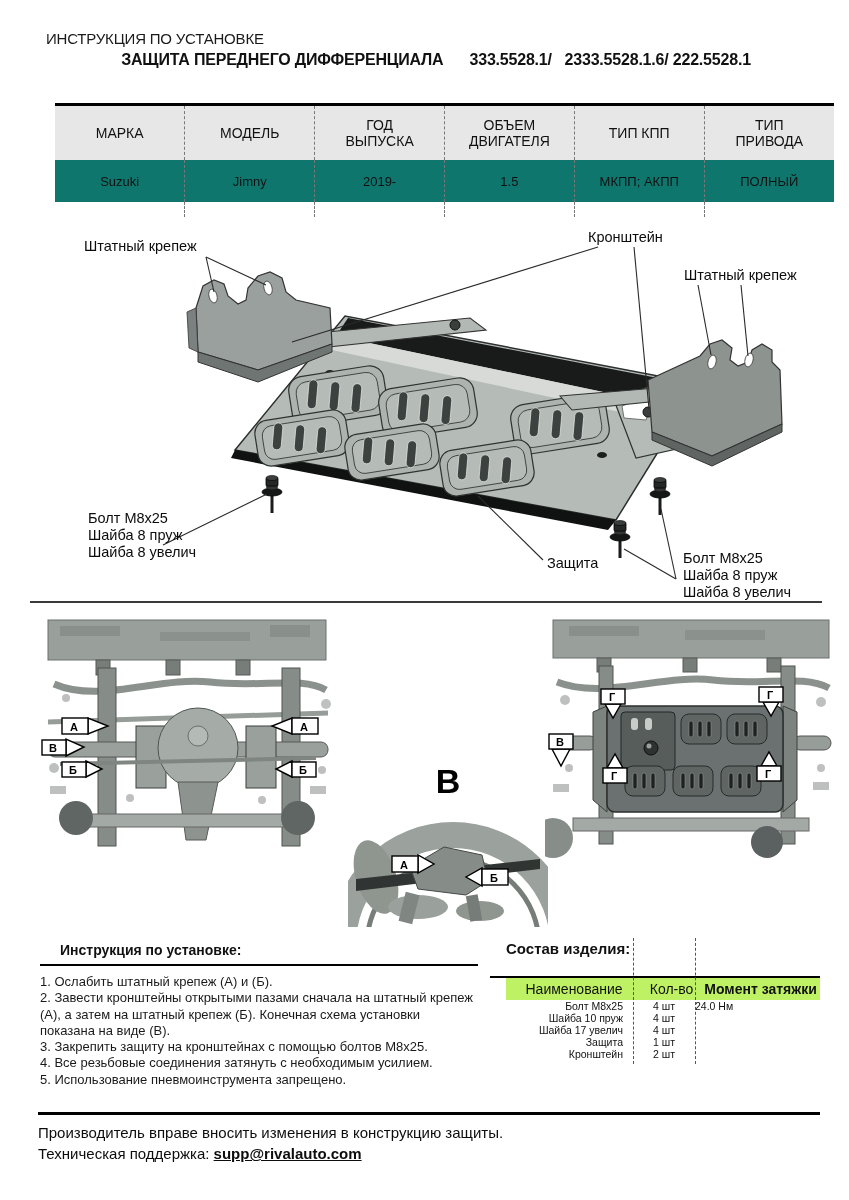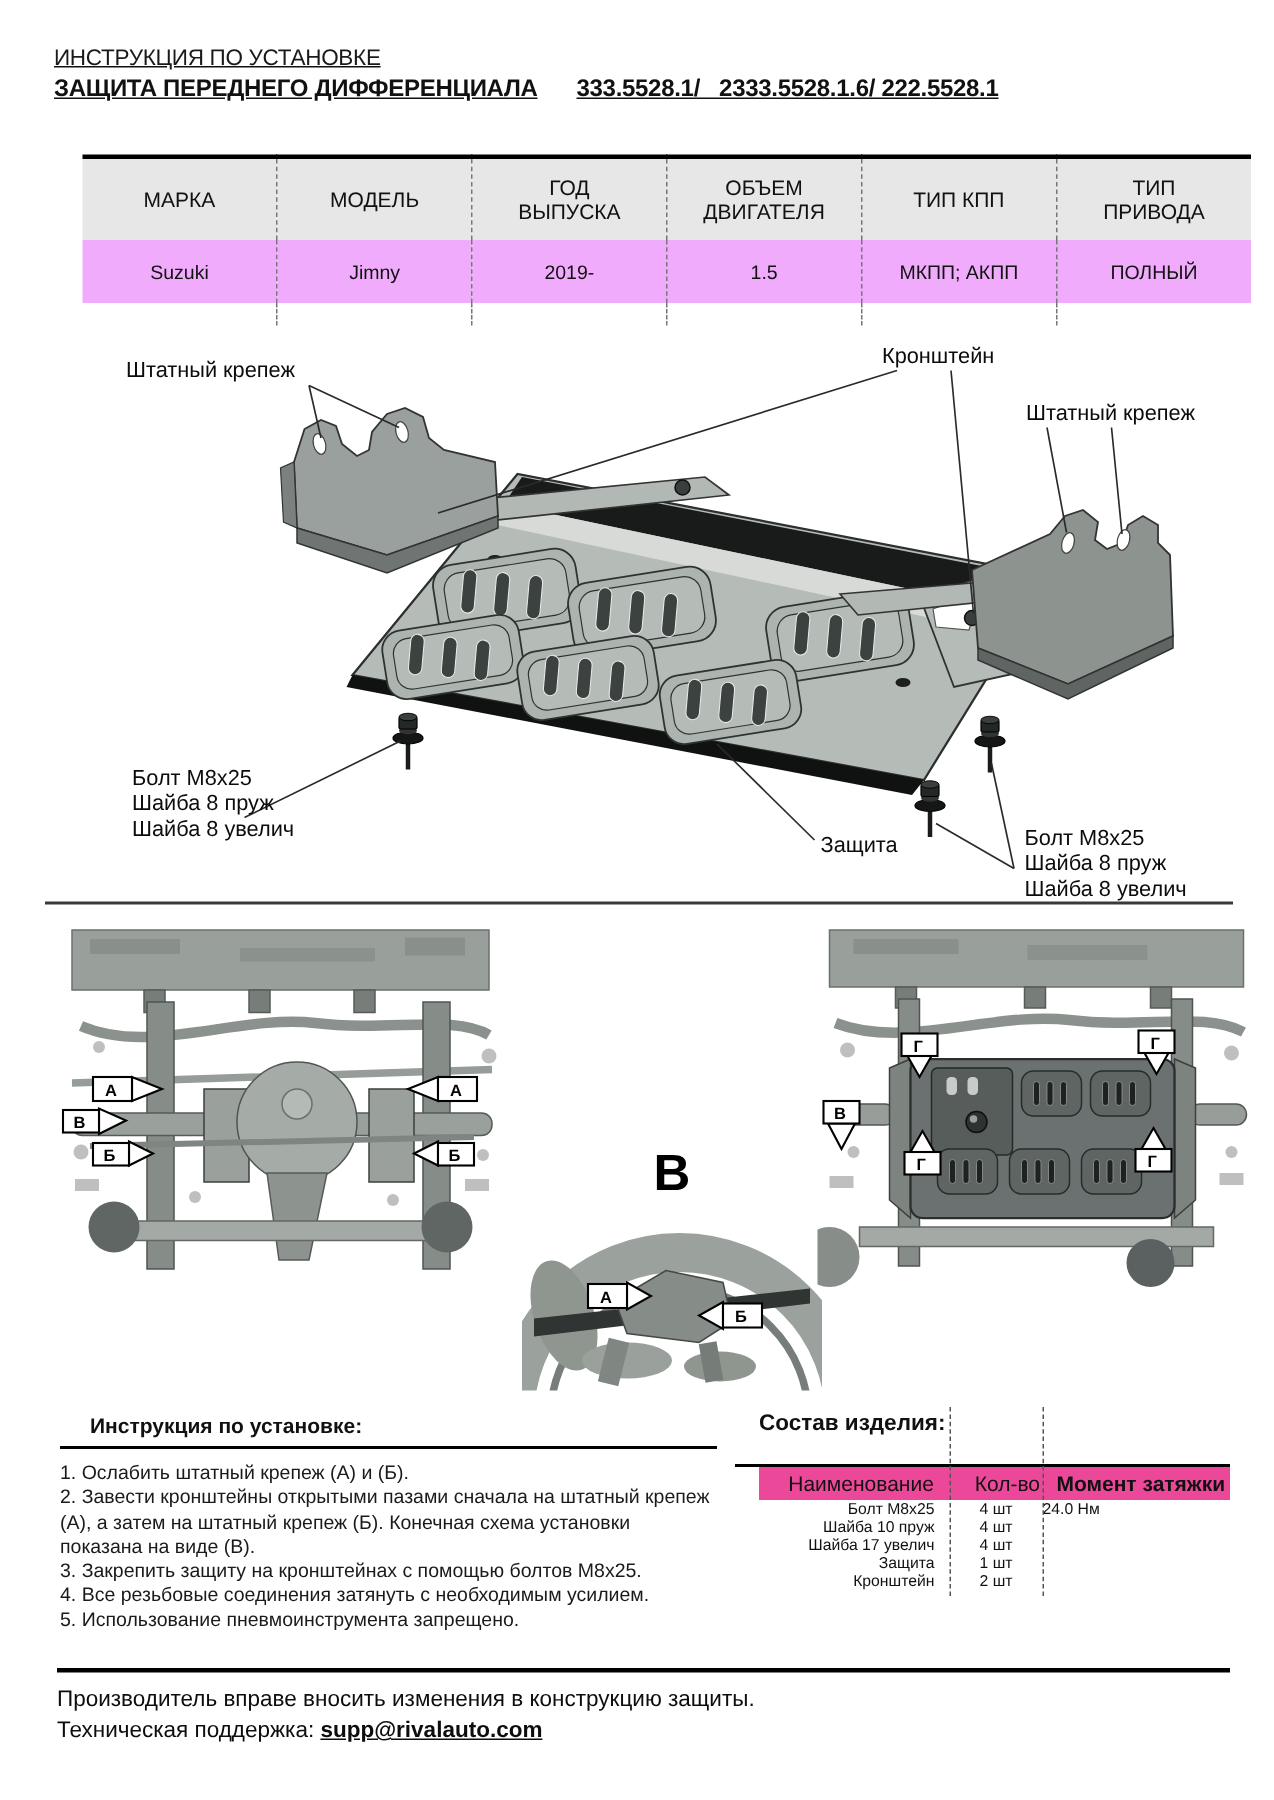--- a/index.html
+++ b/index.html
@@ -9,7 +9,7 @@
   }
   .abs{position:absolute;}
   
-  .hdr{left:36px;top:30px;width:780px;text-decoration:underline;}
+  .hdr{left:46px;top:30px;width:780px;}
   .hdr-l1{font-size:15px;letter-spacing:-0.2px;color:#1a1a1a;}
   .hdr-l2{font-size:16px;font-weight:bold;letter-spacing:-0.2px;margin-top:4px;display:flex;gap:26px;}
   .hdr-nums{white-space:pre;}

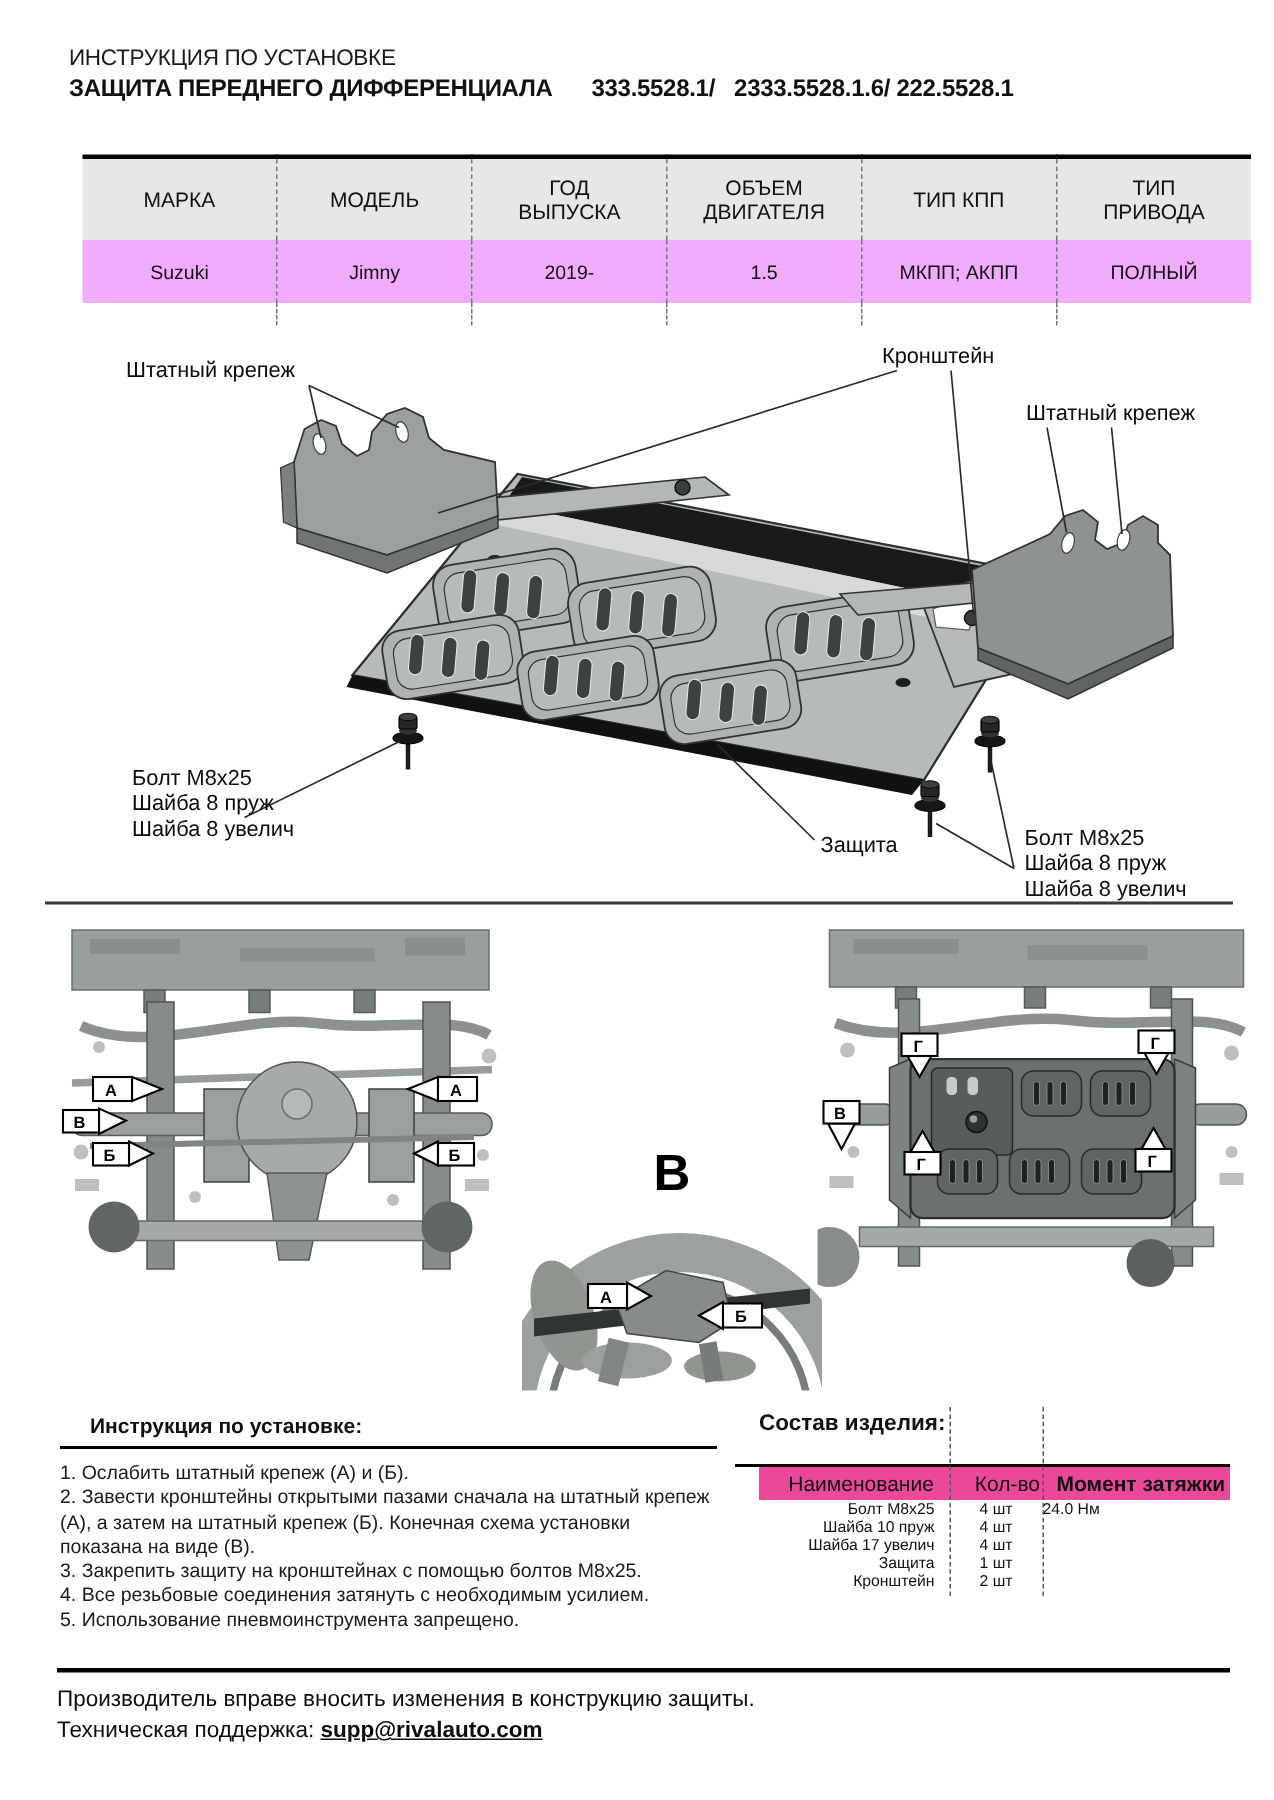--- a/index.html
+++ b/index.html
@@ -11,7 +11,7 @@
   
   .hdr{left:46px;top:30px;width:780px;}
   .hdr-l1{font-size:15px;letter-spacing:-0.2px;color:#1a1a1a;}
-  .hdr-l2{font-size:16px;font-weight:bold;letter-spacing:-0.2px;margin-top:4px;display:flex;gap:26px;}
+  .hdr-l2{font-size:16px;font-weight:bold;letter-spacing:-0.2px;margin-top:4px;display:flex;gap:26px;justify-content:center;}
   .hdr-nums{white-space:pre;}
   
   .spec{left:55px;top:103px;width:779px;border-collapse:collapse;table-layout:fixed;}

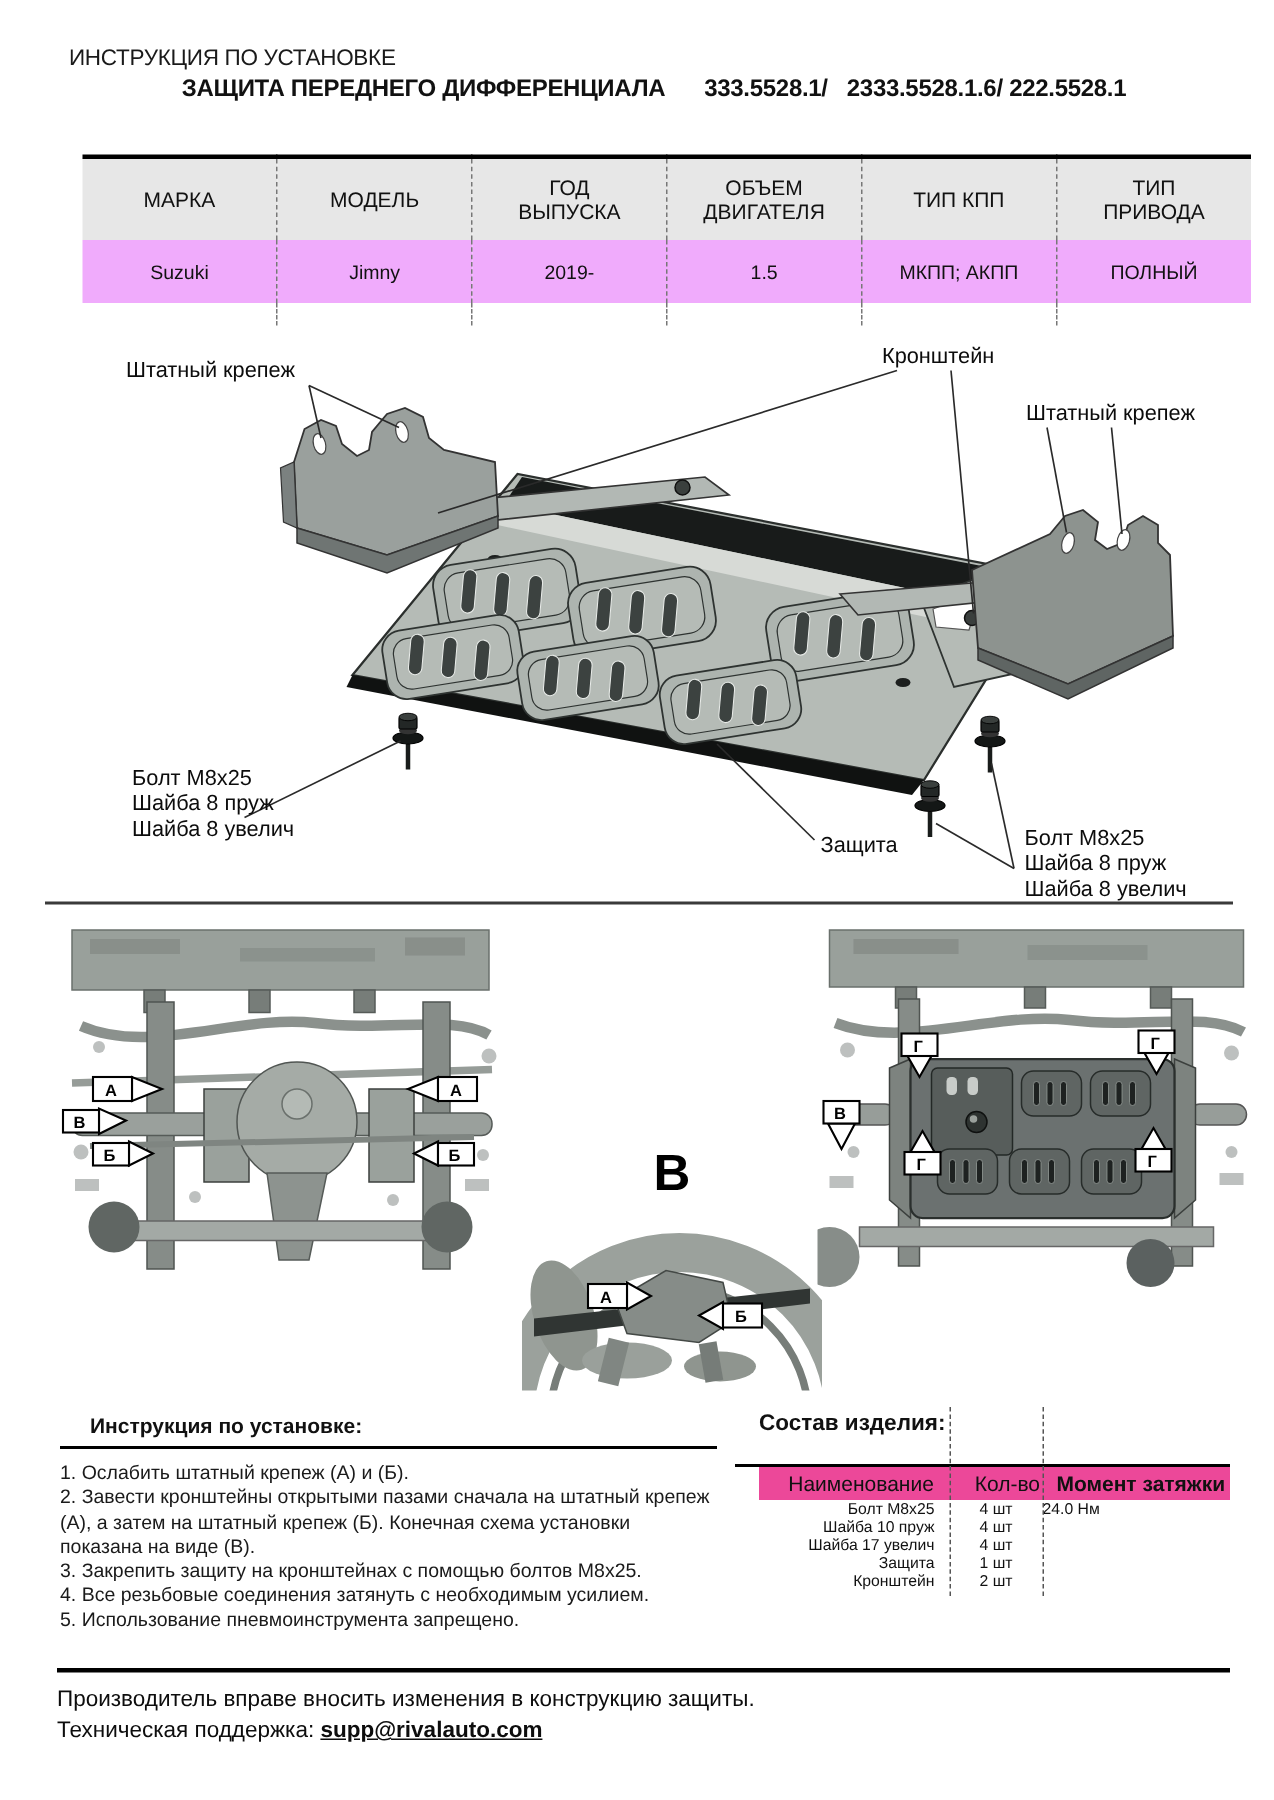--- a/index.html
+++ b/index.html
@@ -18,7 +18,7 @@
   .spec td{border-left:1px dashed #777;text-align:center;vertical-align:middle;}
   .spec td:first-child{border-left:none;}
   .spec .h td{background:#e7e7e7;height:52px;font-size:14px;line-height:1.15;}
-  .spec .v td{height:40px;font-size:13px;background:#f0abfc;}
+  .spec .v td{height:40px;font-size:13px;background:#0f766e;}
   .spec .x td{height:13px;background:#fff;}
   .spec{border-top:3px solid #000;}
   

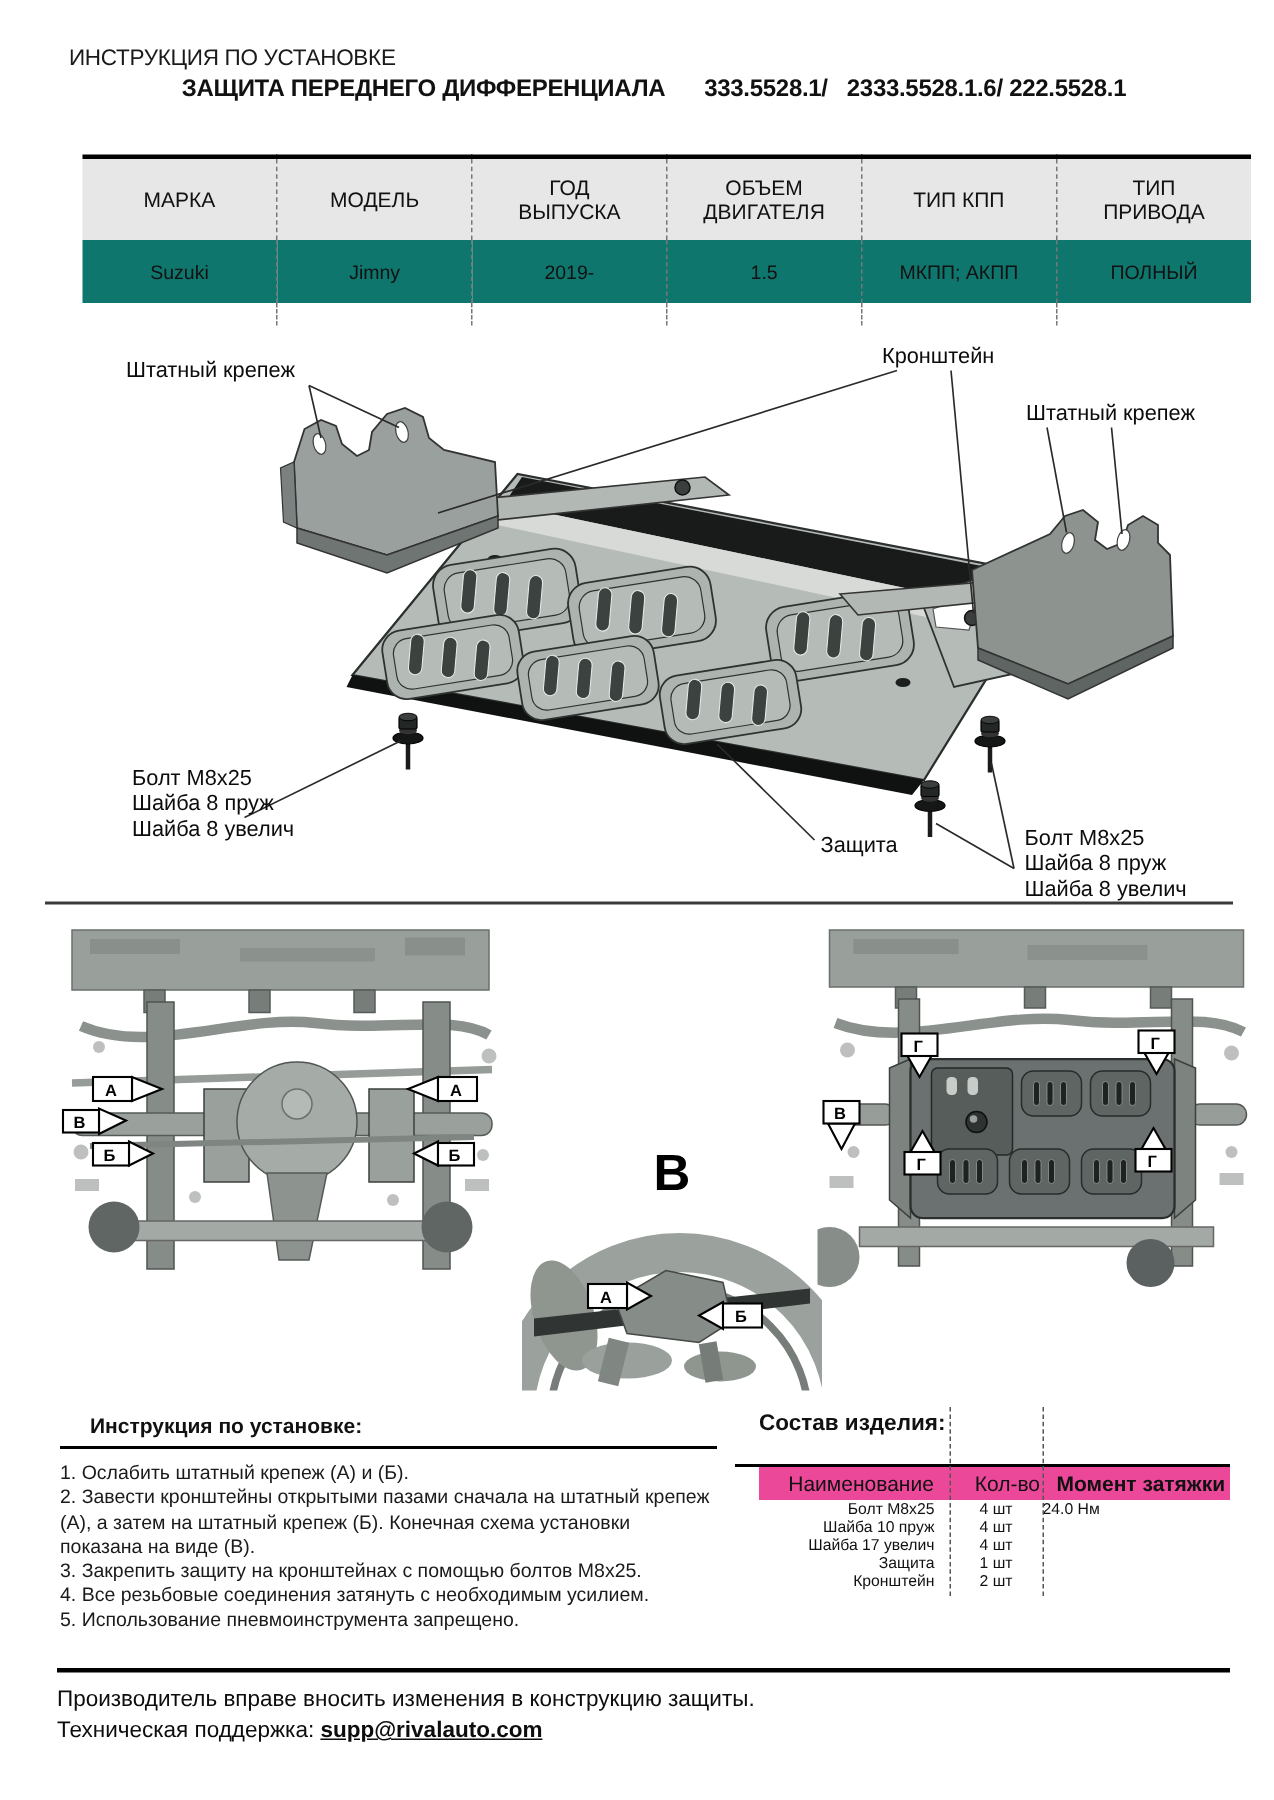--- a/index.html
+++ b/index.html
@@ -30,7 +30,7 @@
   .parts{left:490px;top:936px;width:330px;height:130px;}
   .parts-title{font-size:15px;font-weight:bold;margin:4px 0 19px 16px;}
   .parts-rule{border-top:2.5px solid #000;height:0;}
-  .parts-head{display:flex;background:#ec4899;height:22px;align-items:center;font-size:14px;margin-left:16px;}
+  .parts-head{display:flex;background:#bef264;height:22px;align-items:center;font-size:14px;margin-left:16px;}
   .ph-name{width:143px;text-align:center;}
   .ph-qty{width:62px;text-align:center;}
   .ph-tq{width:125px;text-align:center;font-weight:bold;}

